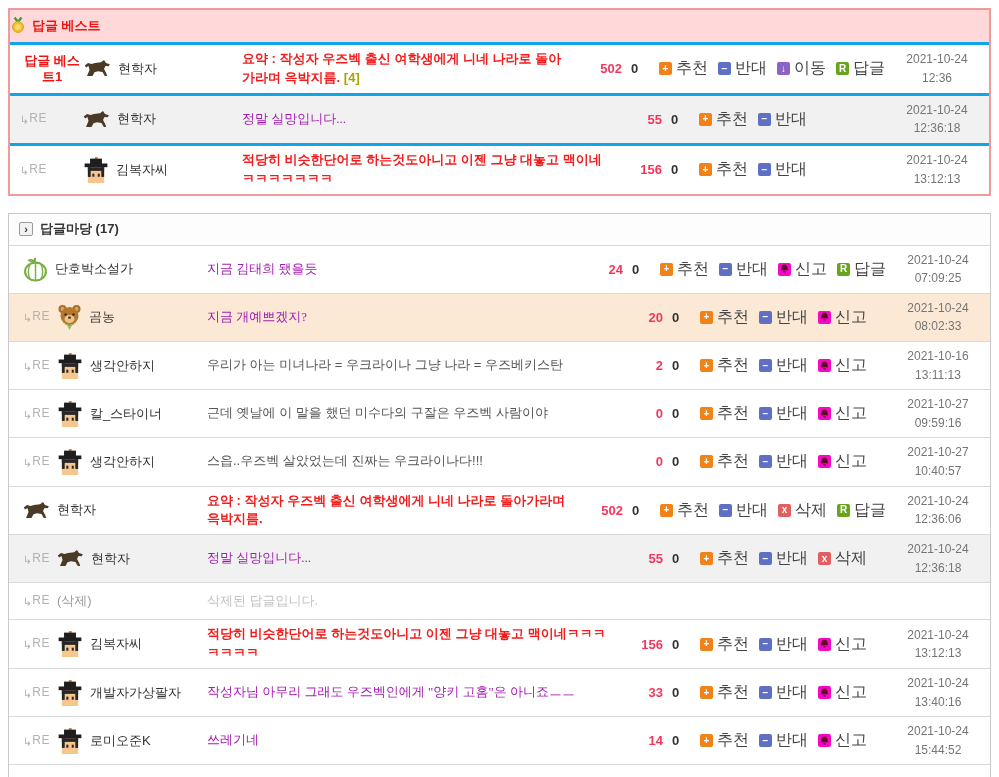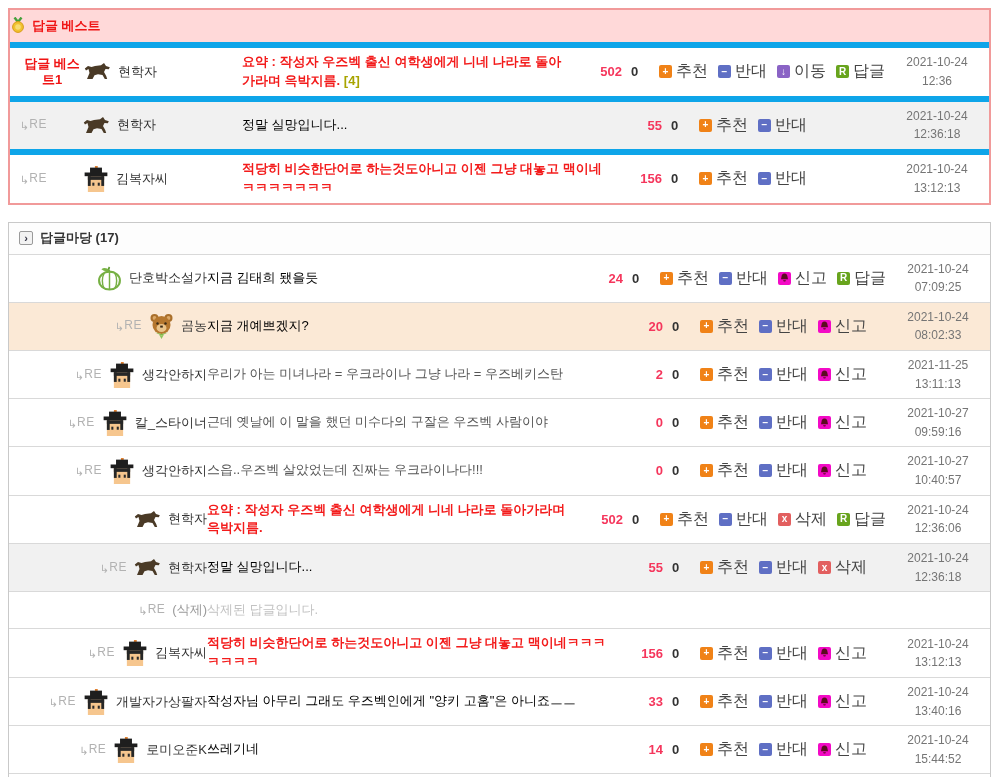--- a/index.html
+++ b/index.html
@@ -11,7 +11,7 @@
   .best-box { border: 2px solid #f19a9a; background: #fff; margin-bottom: 17px; }
   .best-header { background: #ffd9d9; height: 32px; display: flex; align-items: center; gap: 6px;
                  color: #f01414; font-weight: bold; font-size: 13px; }
-  .best-box .row { border-top: 6px solid #0ea5e9; }
+  .best-box .row { border-top: 3px solid #0ea5e9; }
 
   
   .board-box { border: 1px solid #c9c9c9; background: #fff; }

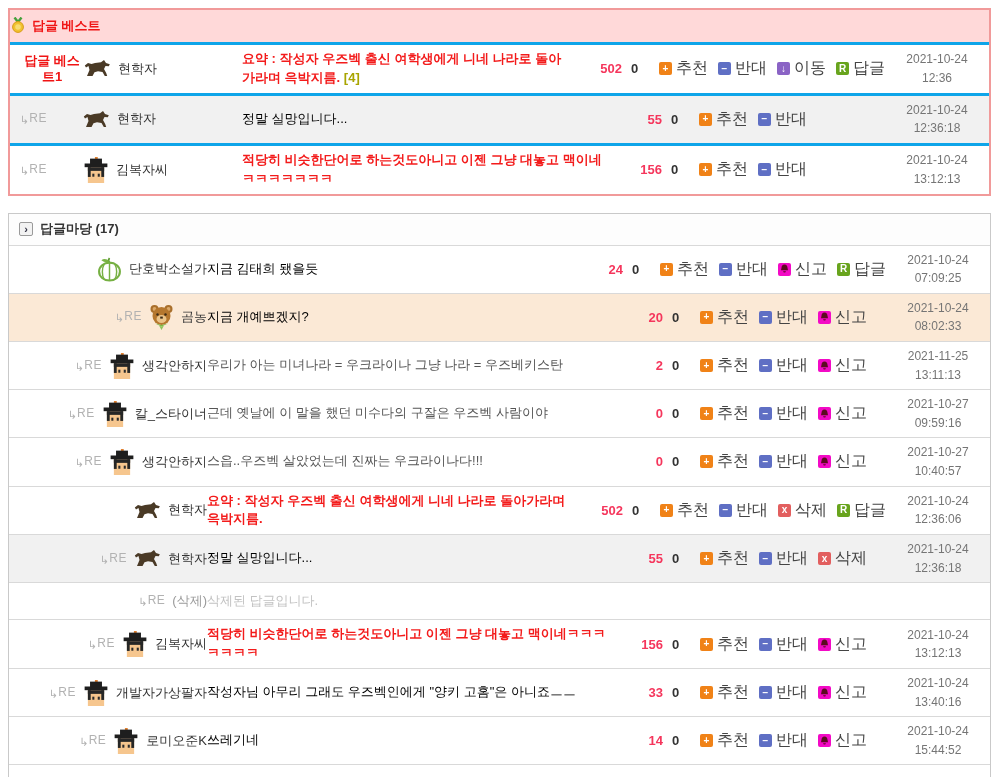--- a/index.html
+++ b/index.html
@@ -40,7 +40,7 @@
   .uname.muted { color: #9a9a9a; }
 
   .col-comment { flex: 1 1 auto; padding-right: 12px; line-height: 1.45; word-break: break-all; }
-  .c-red { color: #000000; }
+  .c-red { color: #a21caf; font-family: Liberation Serif, serif; }
   .c-red-bold { color: #f31b1b; font-weight: bold; }
   .c-grey { color: #555; }
   .c-muted { color: #c2c2c2; }

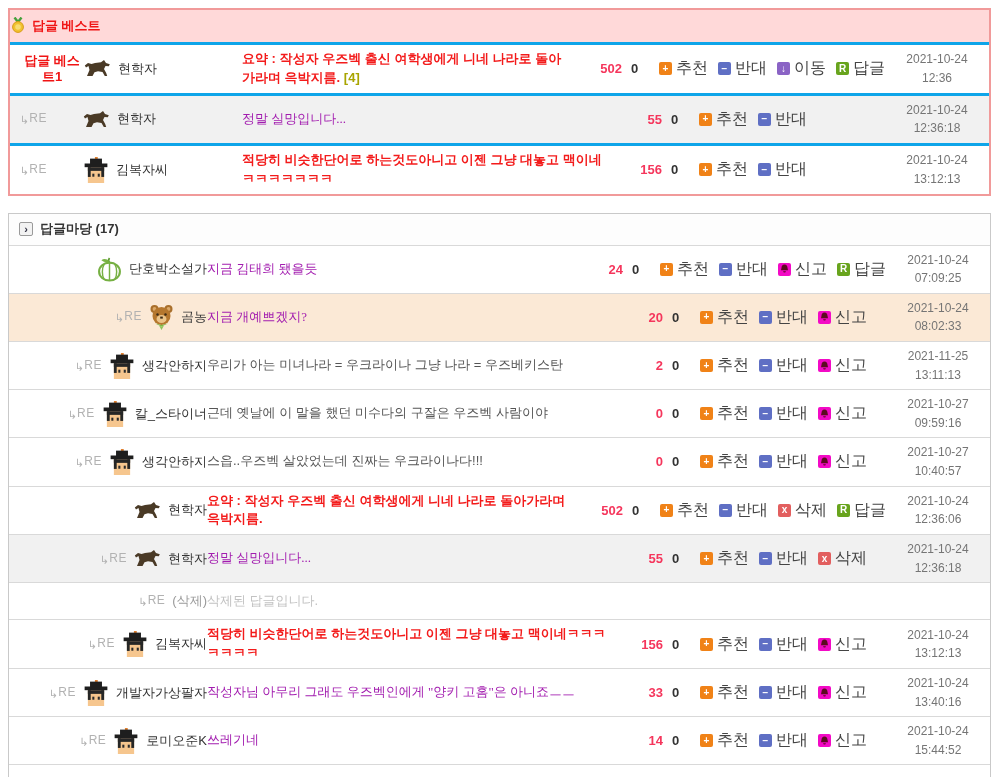--- a/index.html
+++ b/index.html
@@ -27,7 +27,7 @@
 
   .col-a { flex: 0 0 auto; display: flex; align-items: center; }
   .best-box .col-a { width: 232px; padding-left: 10px; }
-  .board-box .col-a { width: 198px; padding-left: 14px; justify-content: flex-end; }
+  .board-box .col-a { width: 198px; padding-left: 14px; }
 
   .row-label { width: 64px; text-align: center; color: #f01414; font-weight: bold; line-height: 1.25; flex: 0 0 auto; }
   .best-box .re-ic { margin-right: 36px; }

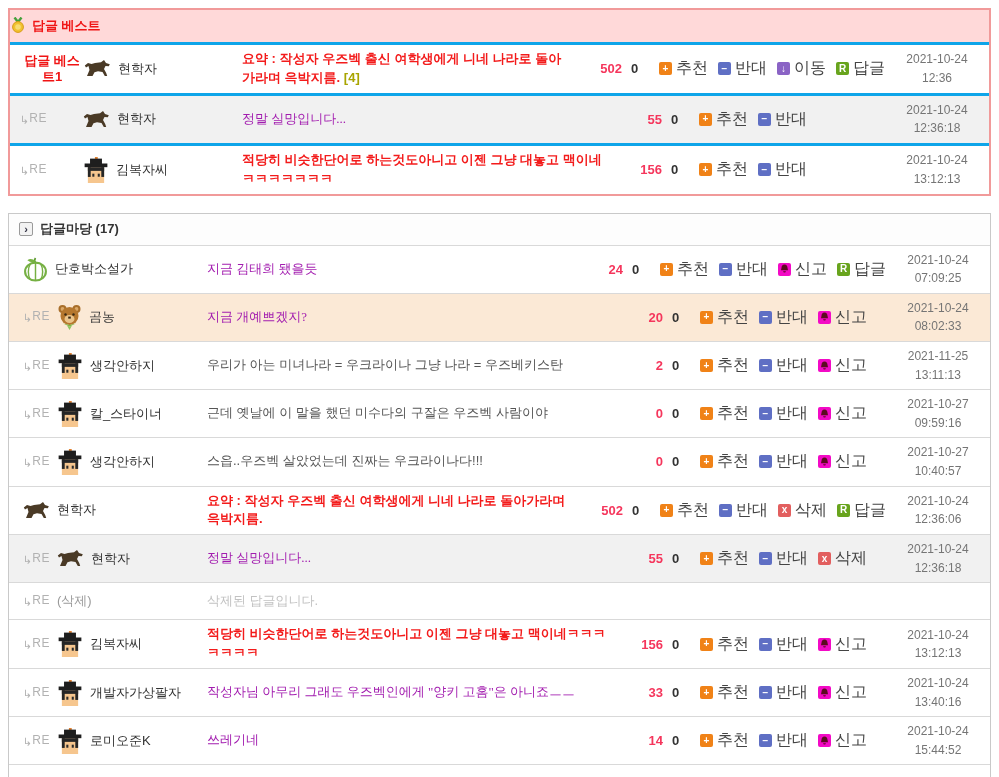--- a/index.html
+++ b/index.html
@@ -338,7 +338,7 @@
             </span>
           </div>
           <div class="col-time">
-            <div>2021-11-25</div>
+            <div>2021-10-16</div>
             <div>13:11:13</div>
           </div>
         </div>

